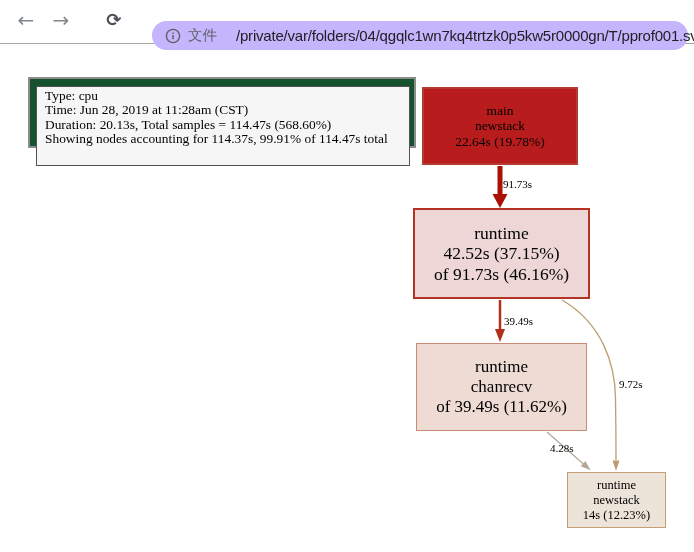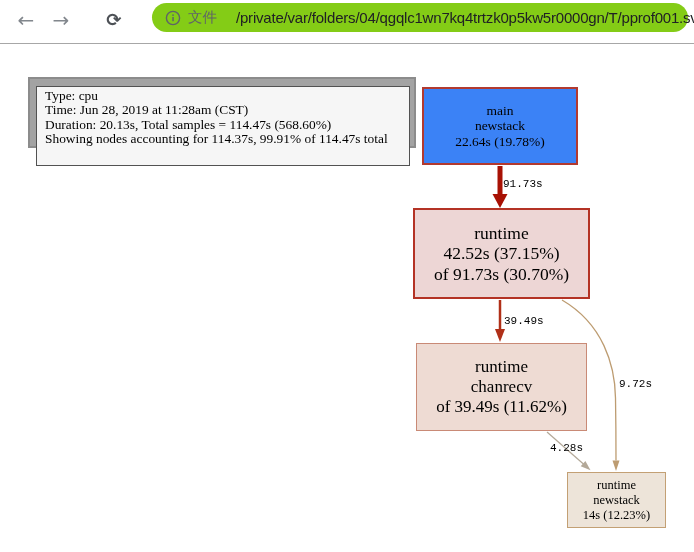--- a/index.html
+++ b/index.html
@@ -18,8 +18,8 @@
   .navbtn.forward { left:61px; }
   .navbtn.reload  { left:114px; color:#4d5156; font-size:18px; font-weight:bold; }
 
-  .omnibox { position:absolute; left:152px; top:3px; width:536px; height:29px;
-             background:#84cc16; border-radius:15px; display:flex;
+  .omnibox { position:absolute; left:152px; top:21px; width:536px; height:29px;
+             background:#c4b5fd; border-radius:15px; display:flex;
              align-items:center; padding-left:13px; }
   .info-icon { width:16px; height:16px; flex:0 0 auto; }
   .origin { color:#5f6368; font-size:14.5px; margin:0 9px 0 7px; white-space:nowrap; }

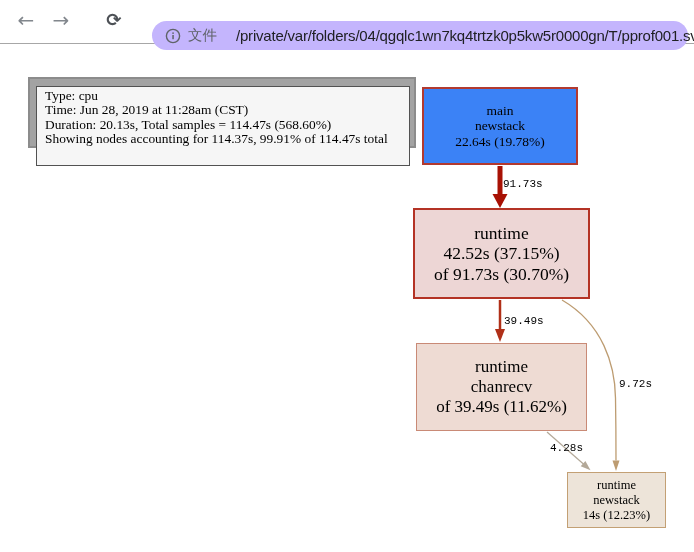--- a/index.html
+++ b/index.html
@@ -28,7 +28,7 @@
 
   
   .legend-outer { position:absolute; left:28px; top:77px; width:388px; height:71px;
-                  border:2px solid #8c8c8c; background:#a3a3a3; }
+                  border:2px solid #8c8c8c; background:#14532d; }
   .legend-inner { position:absolute; left:6px; top:7px; width:374px; height:80px;
                   border:1px solid #525252; background:#f6f6f6;
                   font-family:"Liberation Serif", serif; font-size:13.4px;

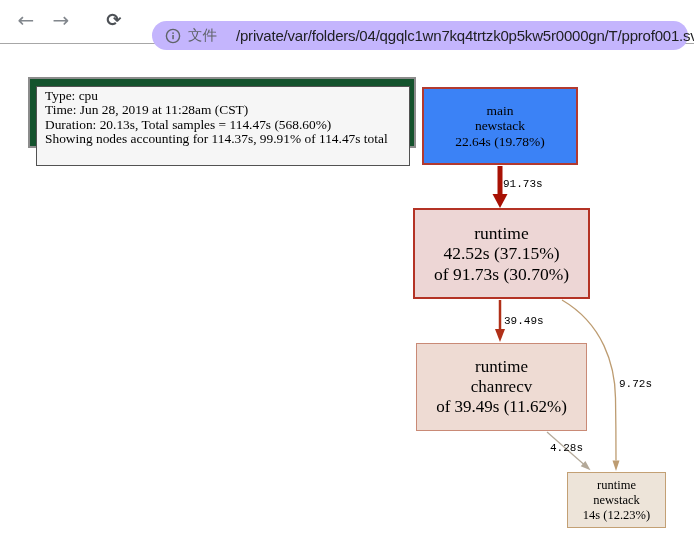--- a/index.html
+++ b/index.html
@@ -39,7 +39,7 @@
   .node { position:absolute; display:flex; flex-direction:column;
           justify-content:center; align-items:center; text-align:center;
           font-family:"Liberation Serif", serif; color:#000; }
-  .n1 { left:422px; top:87px;  width:156px; height:78px; background:#3b82f6;
+  .n1 { left:422px; top:87px;  width:156px; height:78px; background:#b91c1c;
         border:2px solid #b23a30; font-size:13.5px; line-height:15.5px; }
   .n2 { left:413px; top:208px; width:177px; height:91px; background:#edd6d5;
         border:2px solid #b43325; font-size:17.5px; line-height:20.5px; }

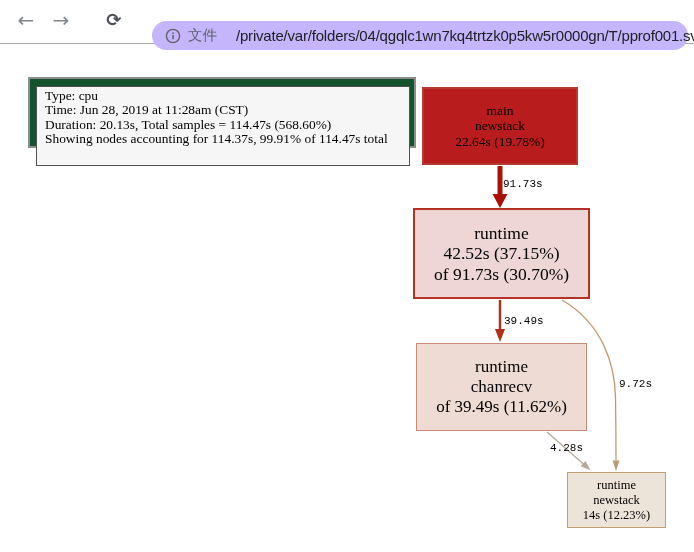--- a/index.html
+++ b/index.html
@@ -49,7 +49,7 @@
         border:1.5px solid #c3a074; font-size:12.5px; line-height:15px; }
 
   .edges-svg { position:absolute; left:0; top:0; pointer-events:none; }
-  .elabel { position:absolute; font-family:Liberation Mono, monospace;
+  .elabel { position:absolute; font-family:Liberation Serif, serif;
             font-size:11px; color:#000; white-space:nowrap; }
   .el1 { left:503px; top:178px; }
   .el2 { left:504px; top:315px; }

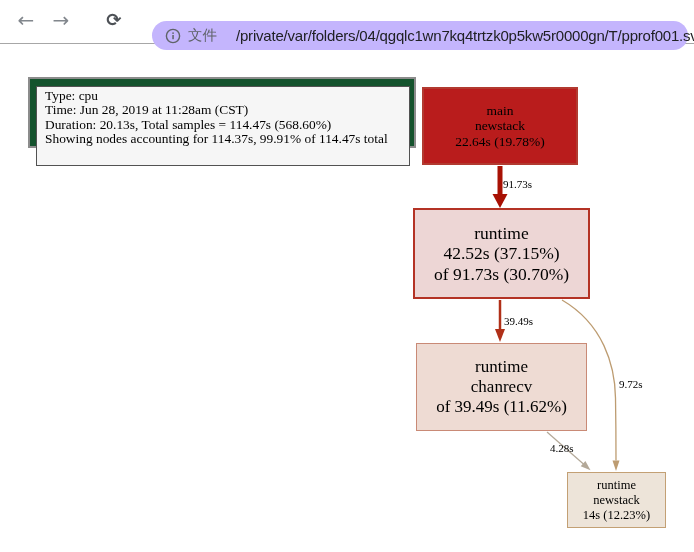--- a/index.html
+++ b/index.html
@@ -118,7 +118,7 @@
   <div class="node n2">
     <span>runtime</span>
     <span>42.52s (37.15%)</span>
-    <span>of 91.73s (30.70%)</span>
+    <span>of 91.73s (46.16%)</span>
   </div>
 
   <div class="node n3">

